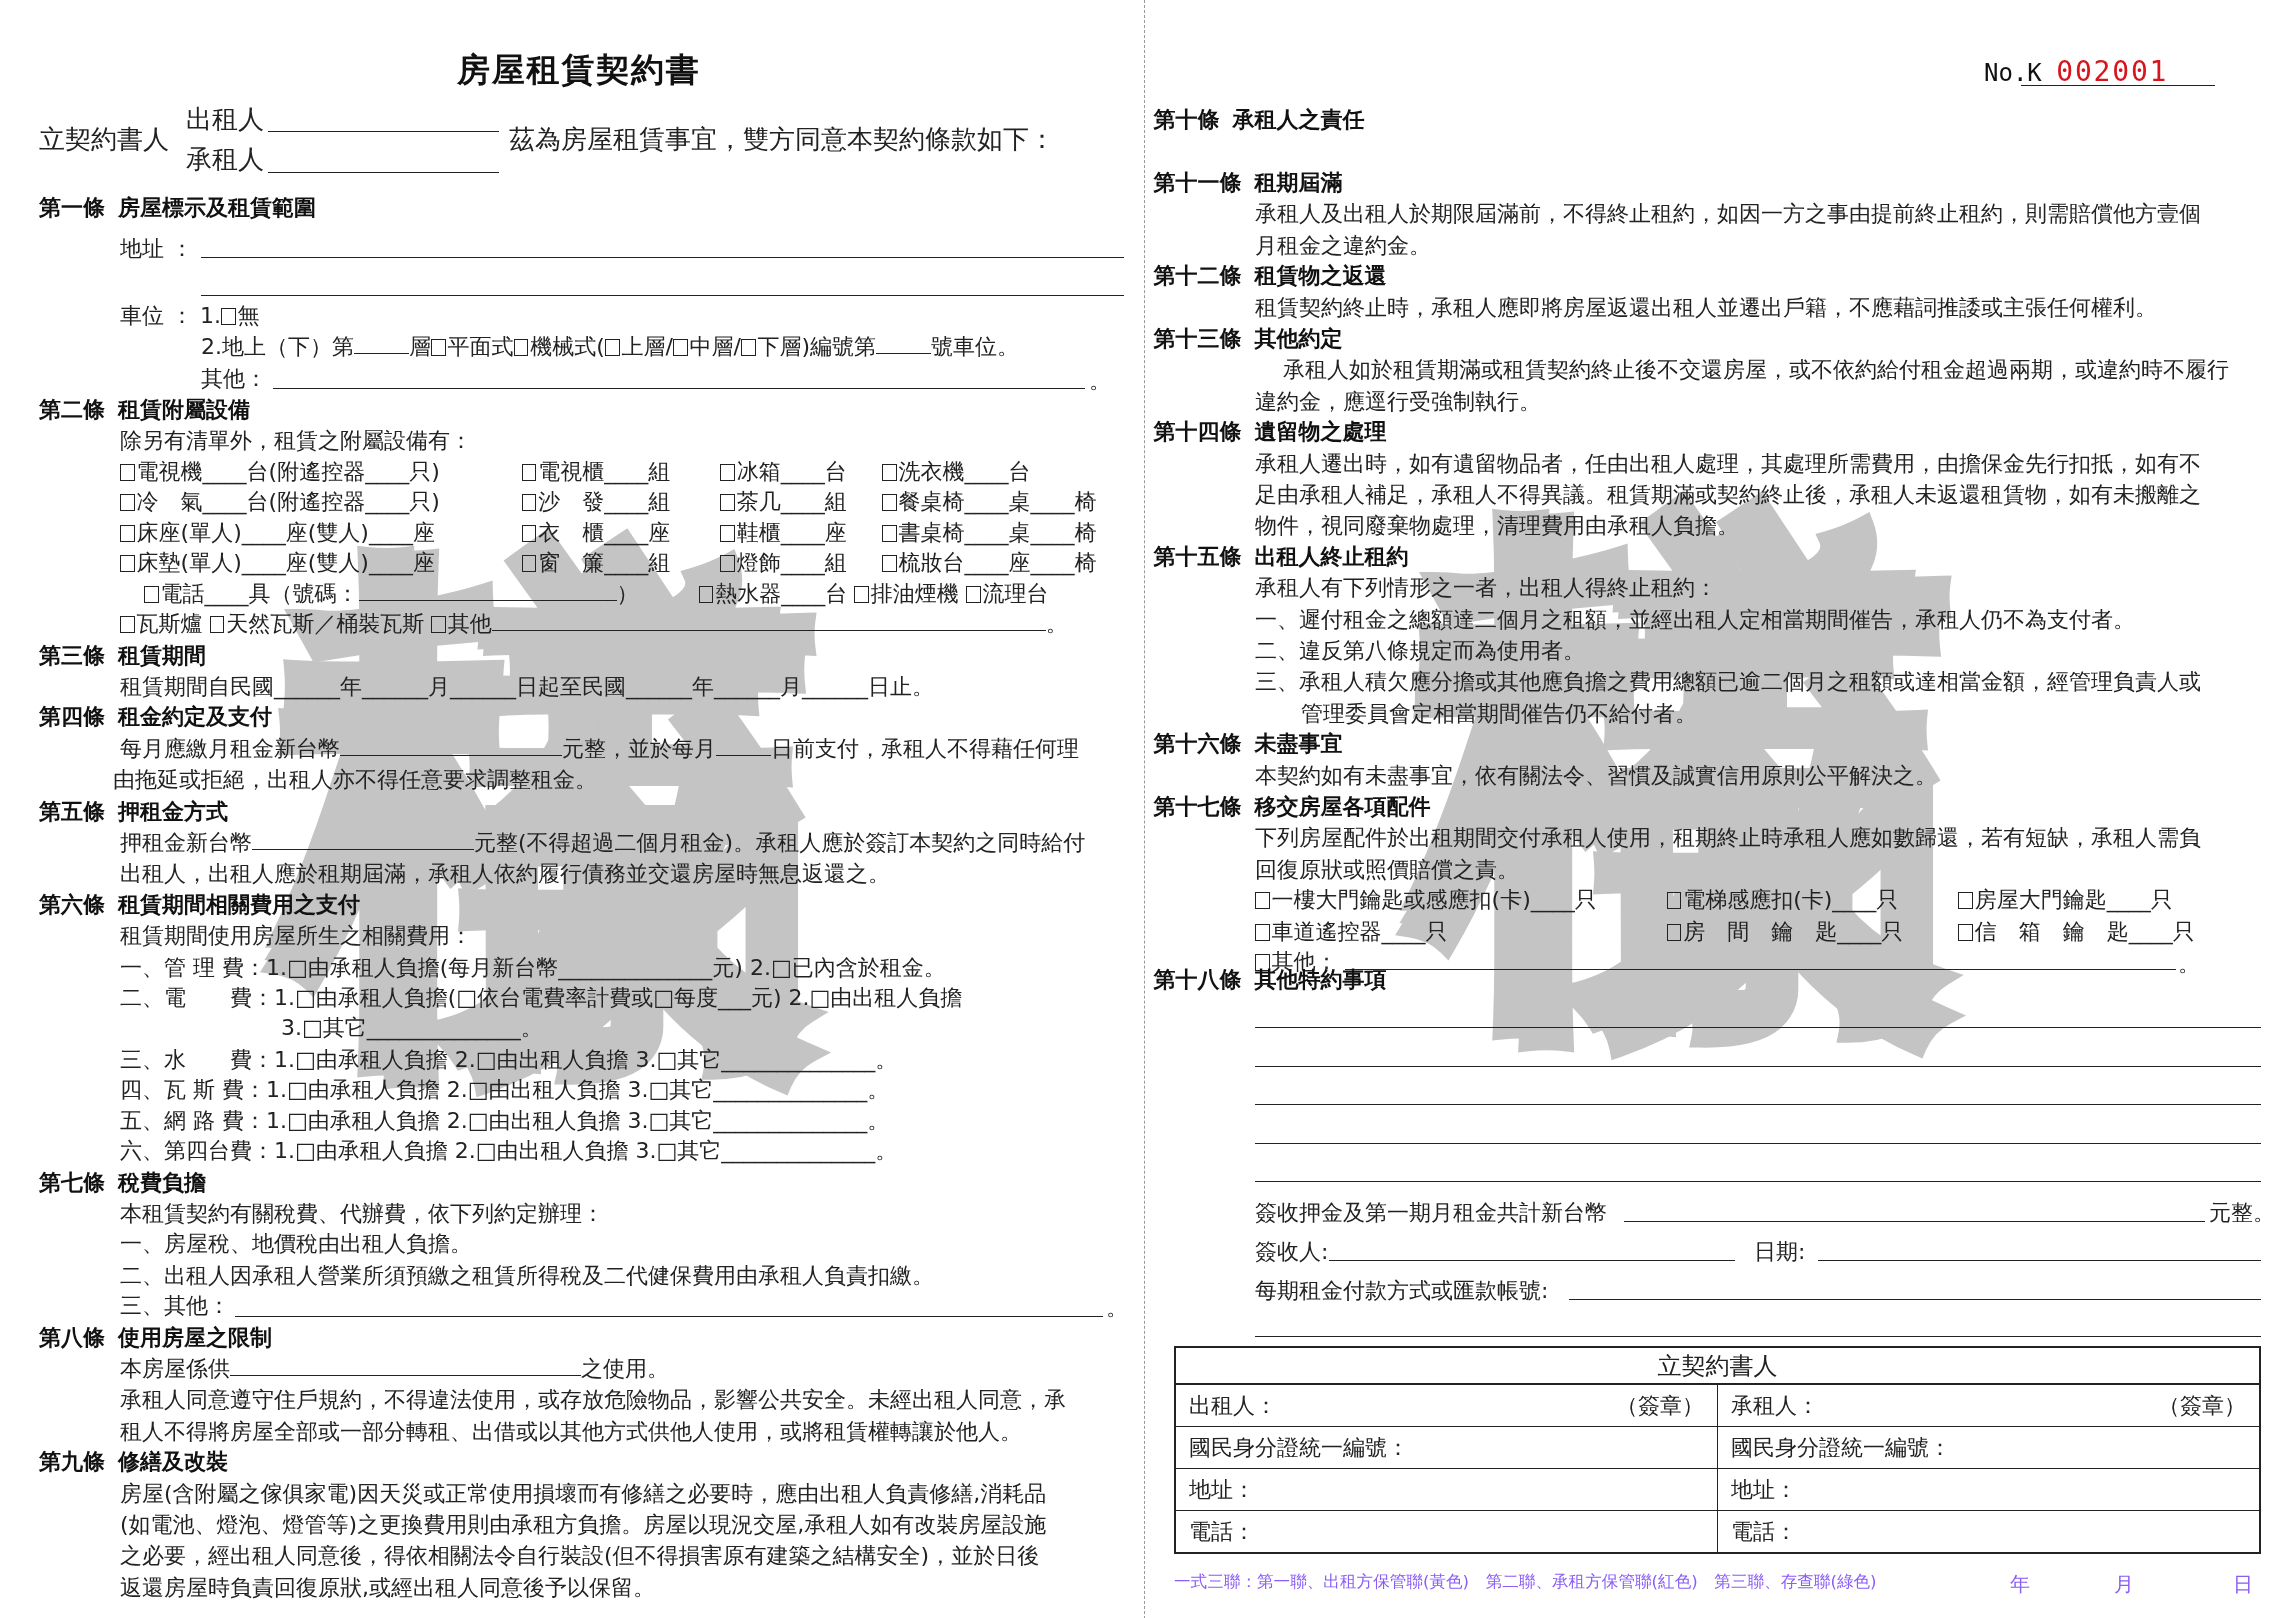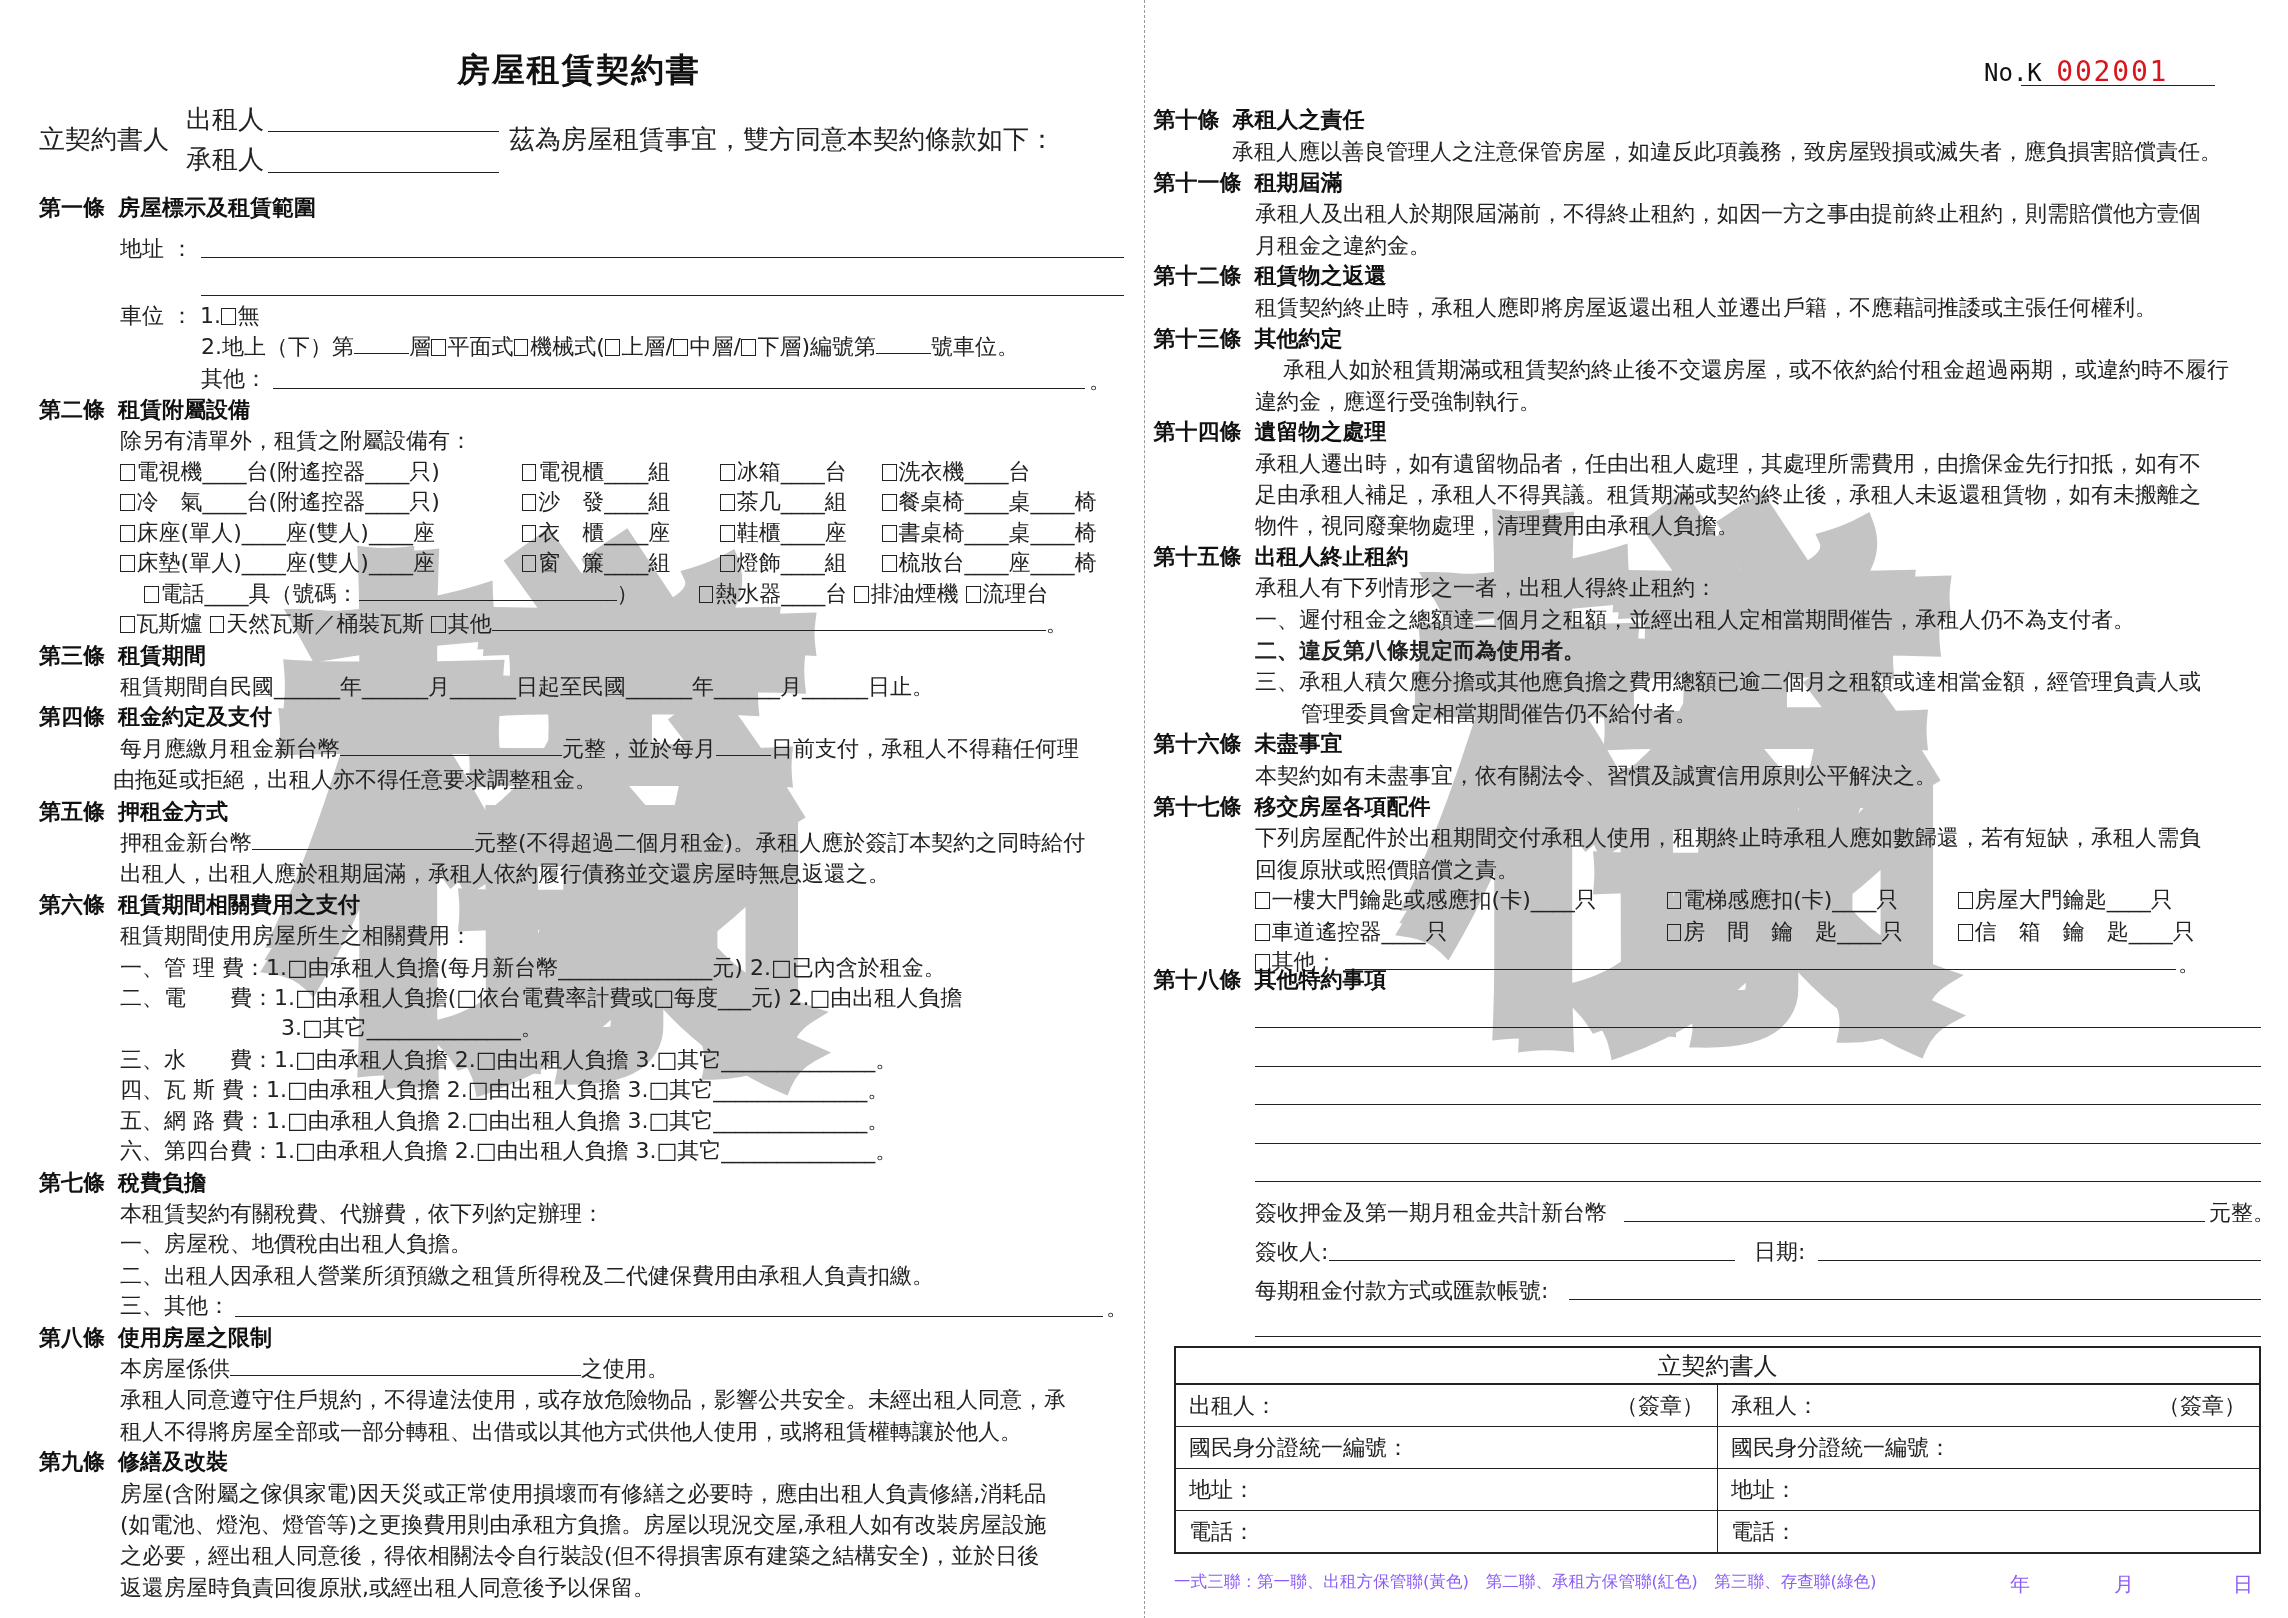--- a/index.html
+++ b/index.html
@@ -147,7 +147,6 @@
   <div class="hr" style="left:872px; top:85px; width:194px;"></div>
 
   <div class="abs art" style="left:4.6px; top:104px;"><span class="num">第十條</span><span>承租人之責任</span></div>
-  <div class="abs t" style="left:83px; top:136px;">承租人應以善良管理人之注意保管房屋，如違反此項義務，致房屋毀損或滅失者，應負損害賠償責任。</div>
 
   <div class="abs art" style="left:4.6px; top:167px;"><span class="num">第十一條</span><span>租期屆滿</span></div>
   <div class="abs t" style="left:106px; top:198px;">承租人及出租人於期限屆滿前，不得終止租約，如因一方之事由提前終止租約，則需賠償他方壹個</div>

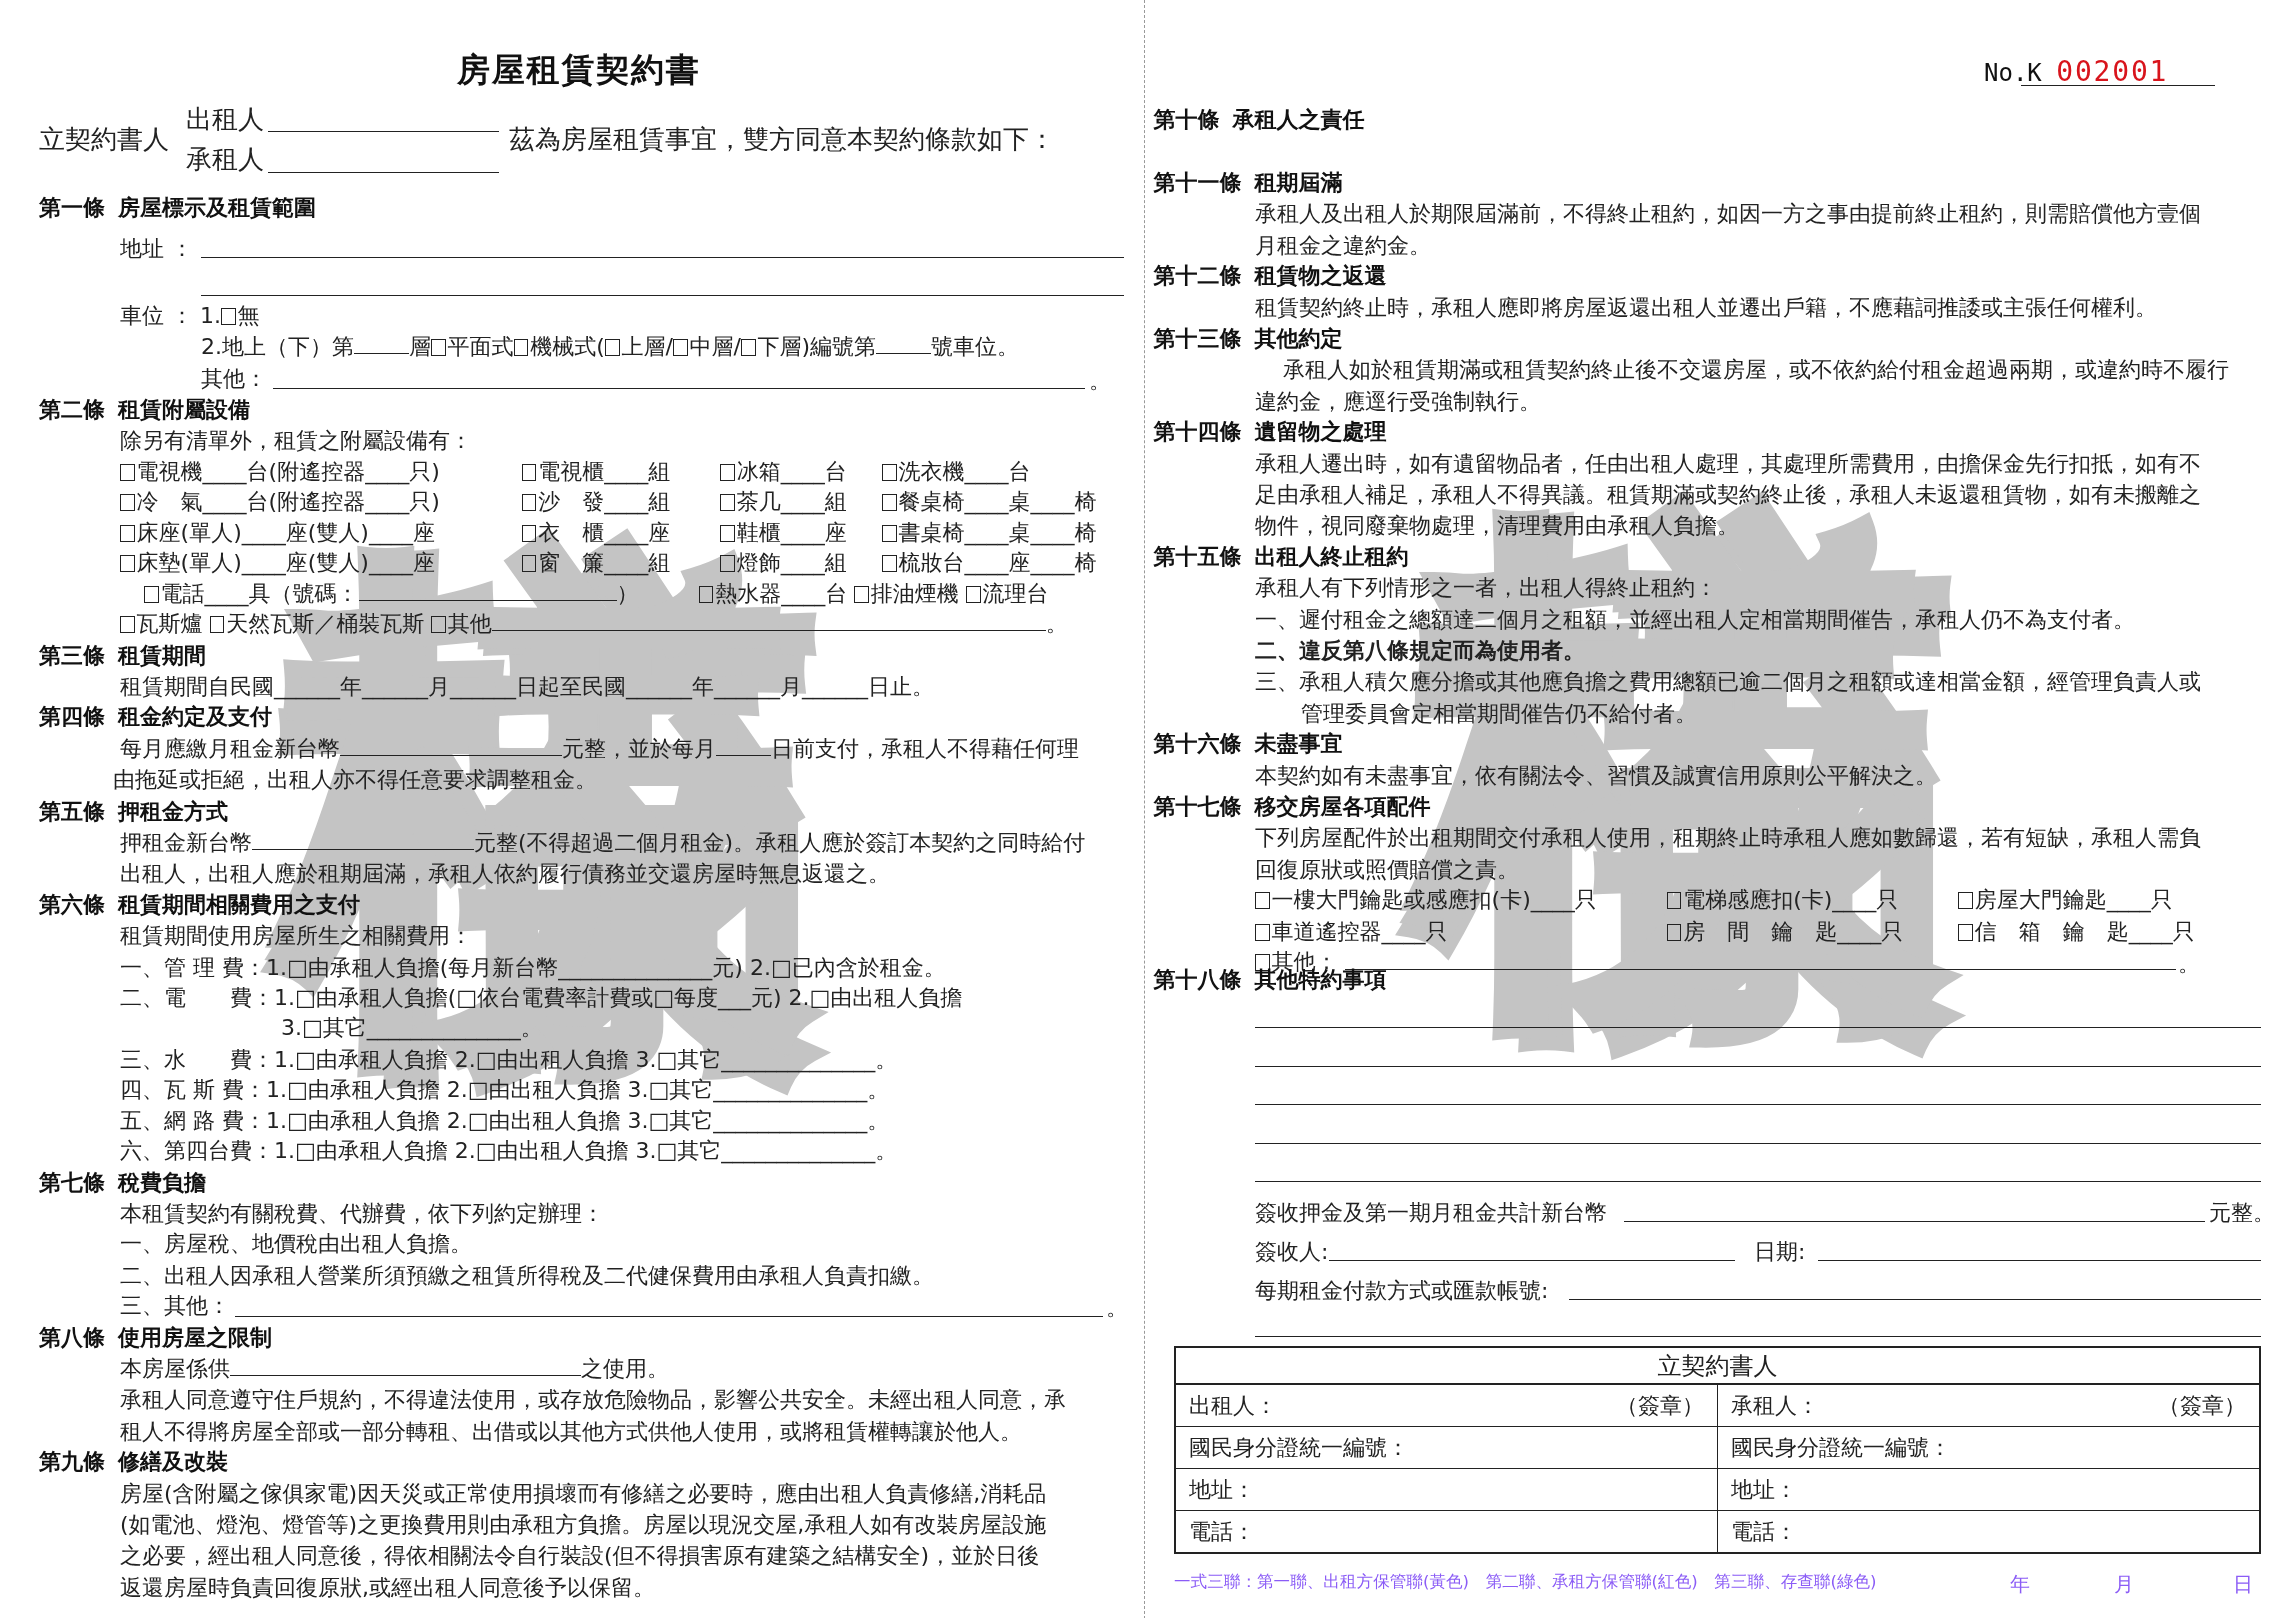--- a/index.html
+++ b/index.html
@@ -167,7 +167,7 @@
   <div class="abs art" style="left:4.6px; top:541px;"><span class="num">第十五條</span><span>出租人終止租約</span></div>
   <div class="abs t" style="left:106px; top:572px;">承租人有下列情形之一者，出租人得終止租約：</div>
   <div class="abs t" style="left:106px; top:604px;">一、遲付租金之總額達二個月之租額，並經出租人定相當期間催告，承租人仍不為支付者。</div>
-  <div class="abs t" style="left:106px; top:635px;font-weight:bold;">二、違反第八條規定而為使用者。</div>
+  <div class="abs t" style="left:106px; top:635px;">二、違反第八條規定而為使用者。</div>
   <div class="abs t" style="left:106px; top:666px;">三、承租人積欠應分擔或其他應負擔之費用總額已逾二個月之租額或達相當金額，經管理負責人或</div>
   <div class="abs t" style="left:152px; top:698px;">管理委員會定相當期間催告仍不給付者。</div>
 

